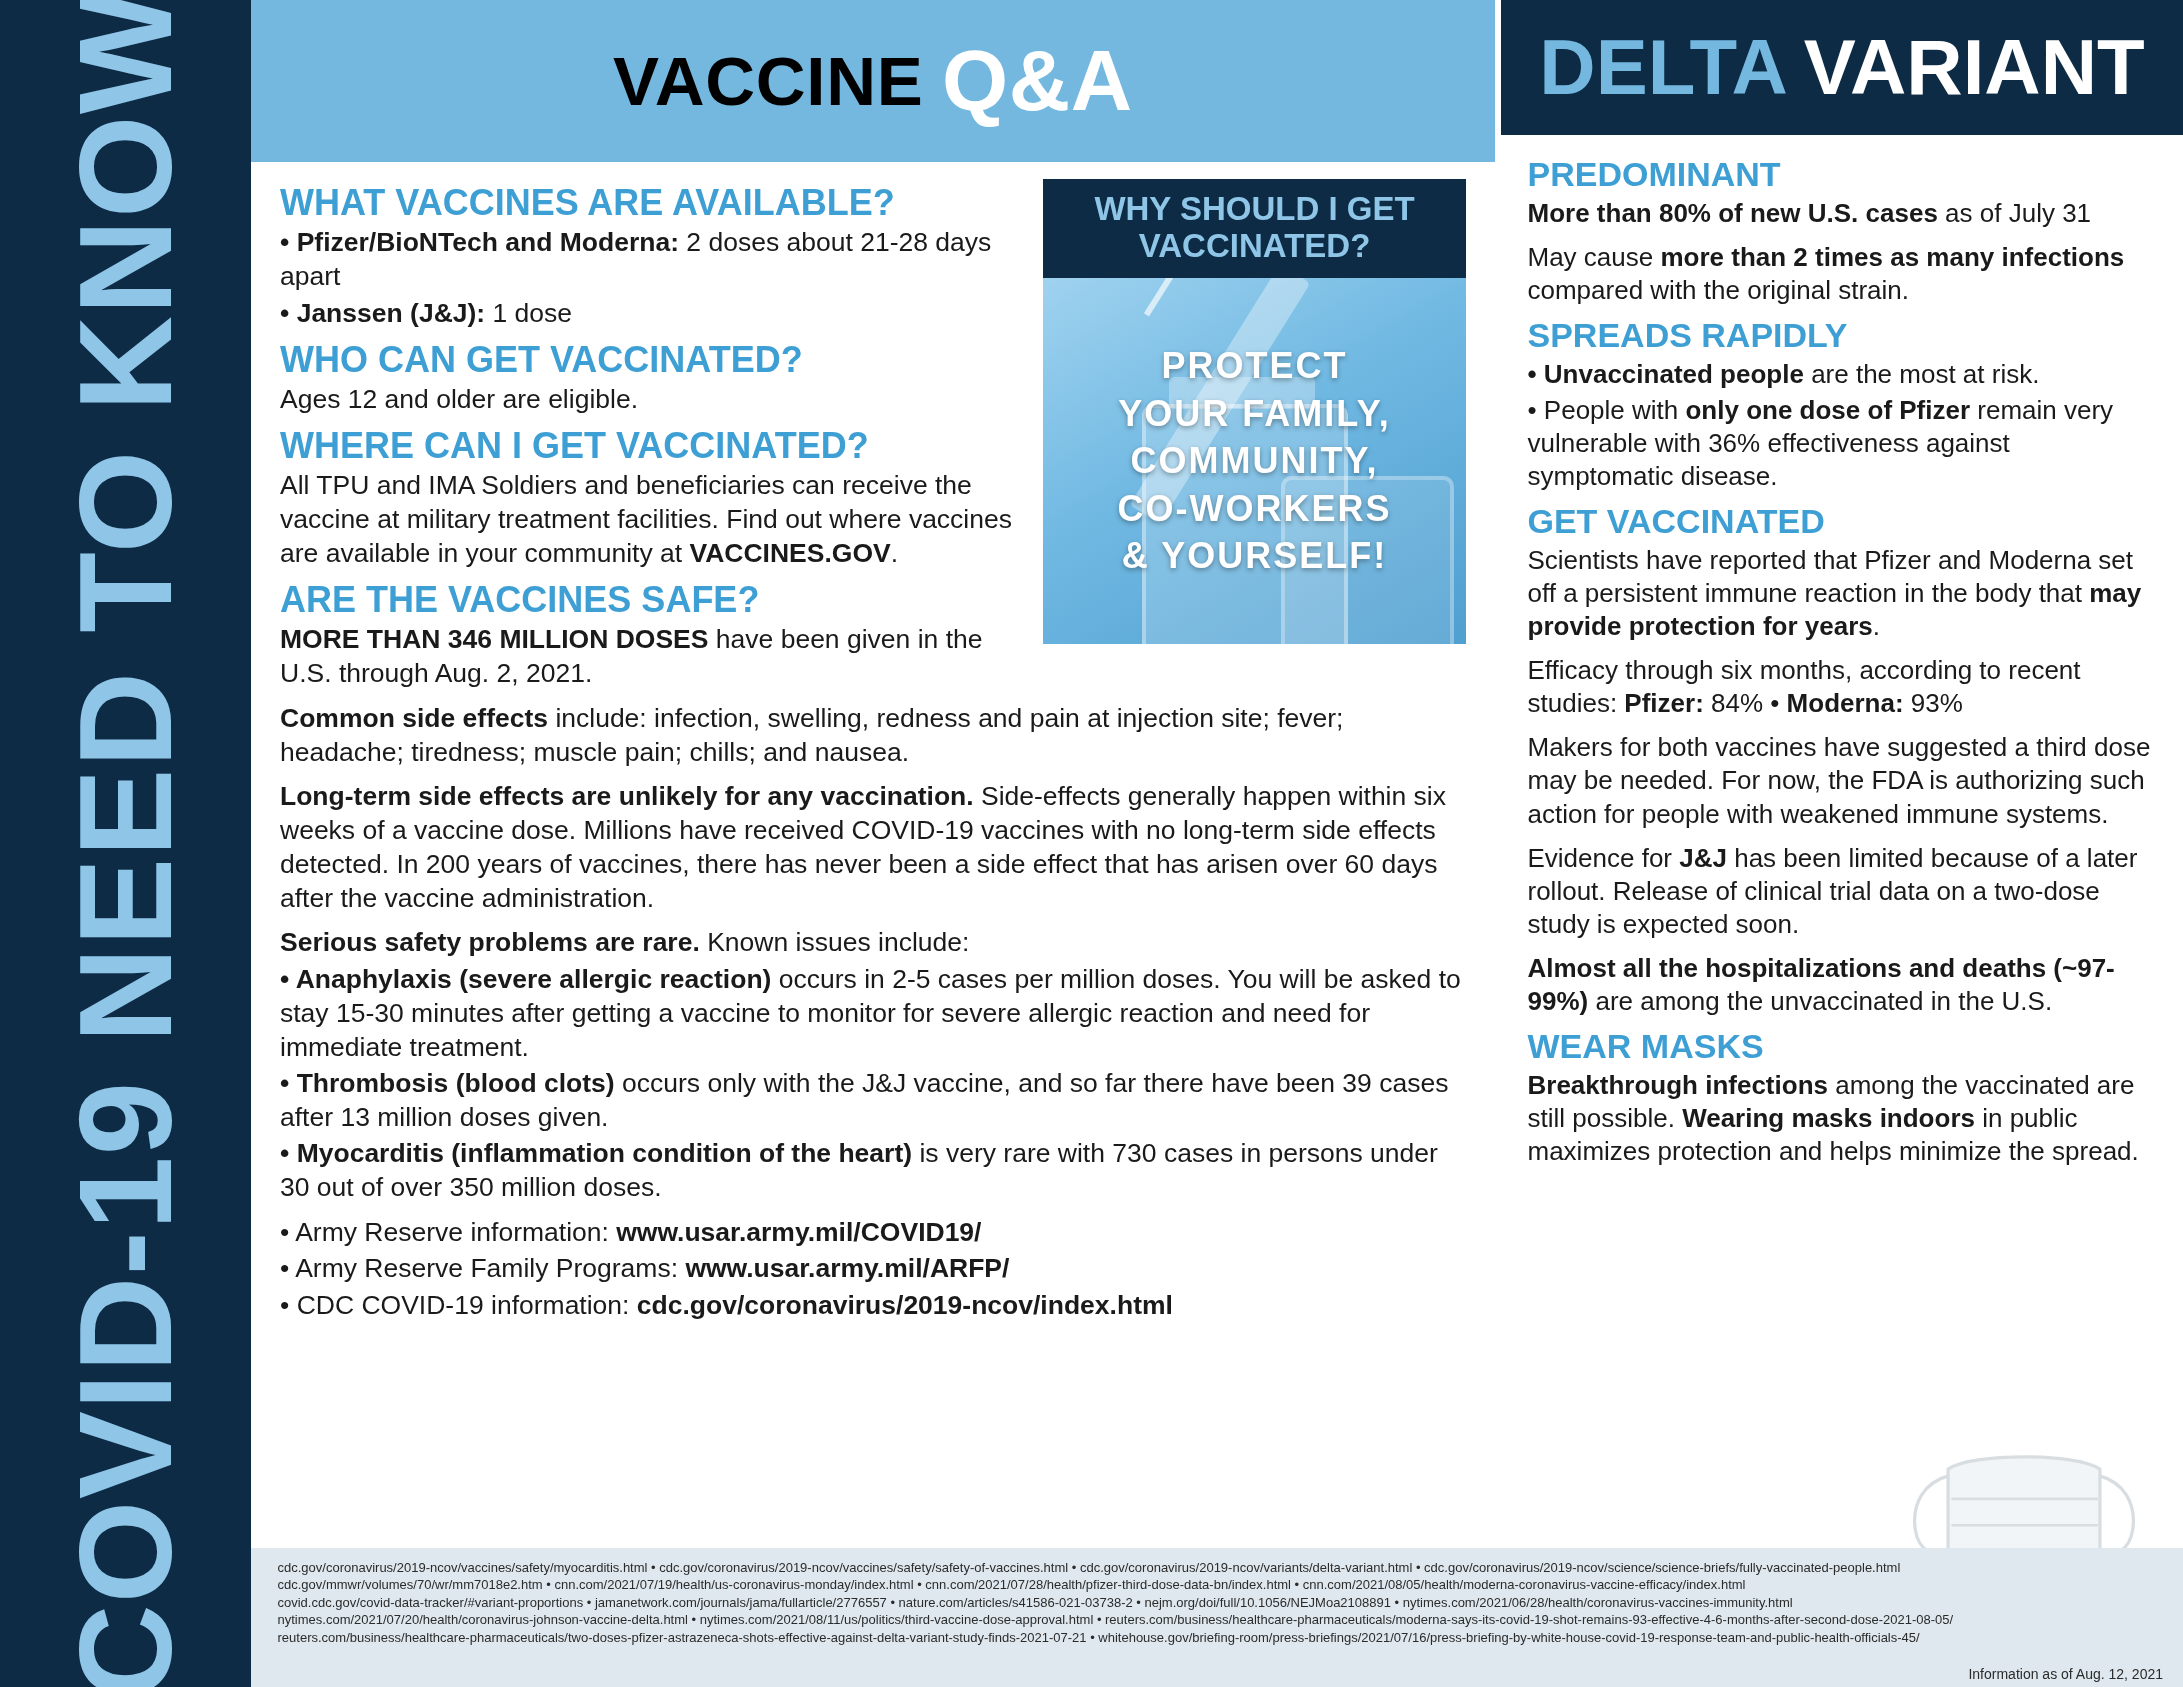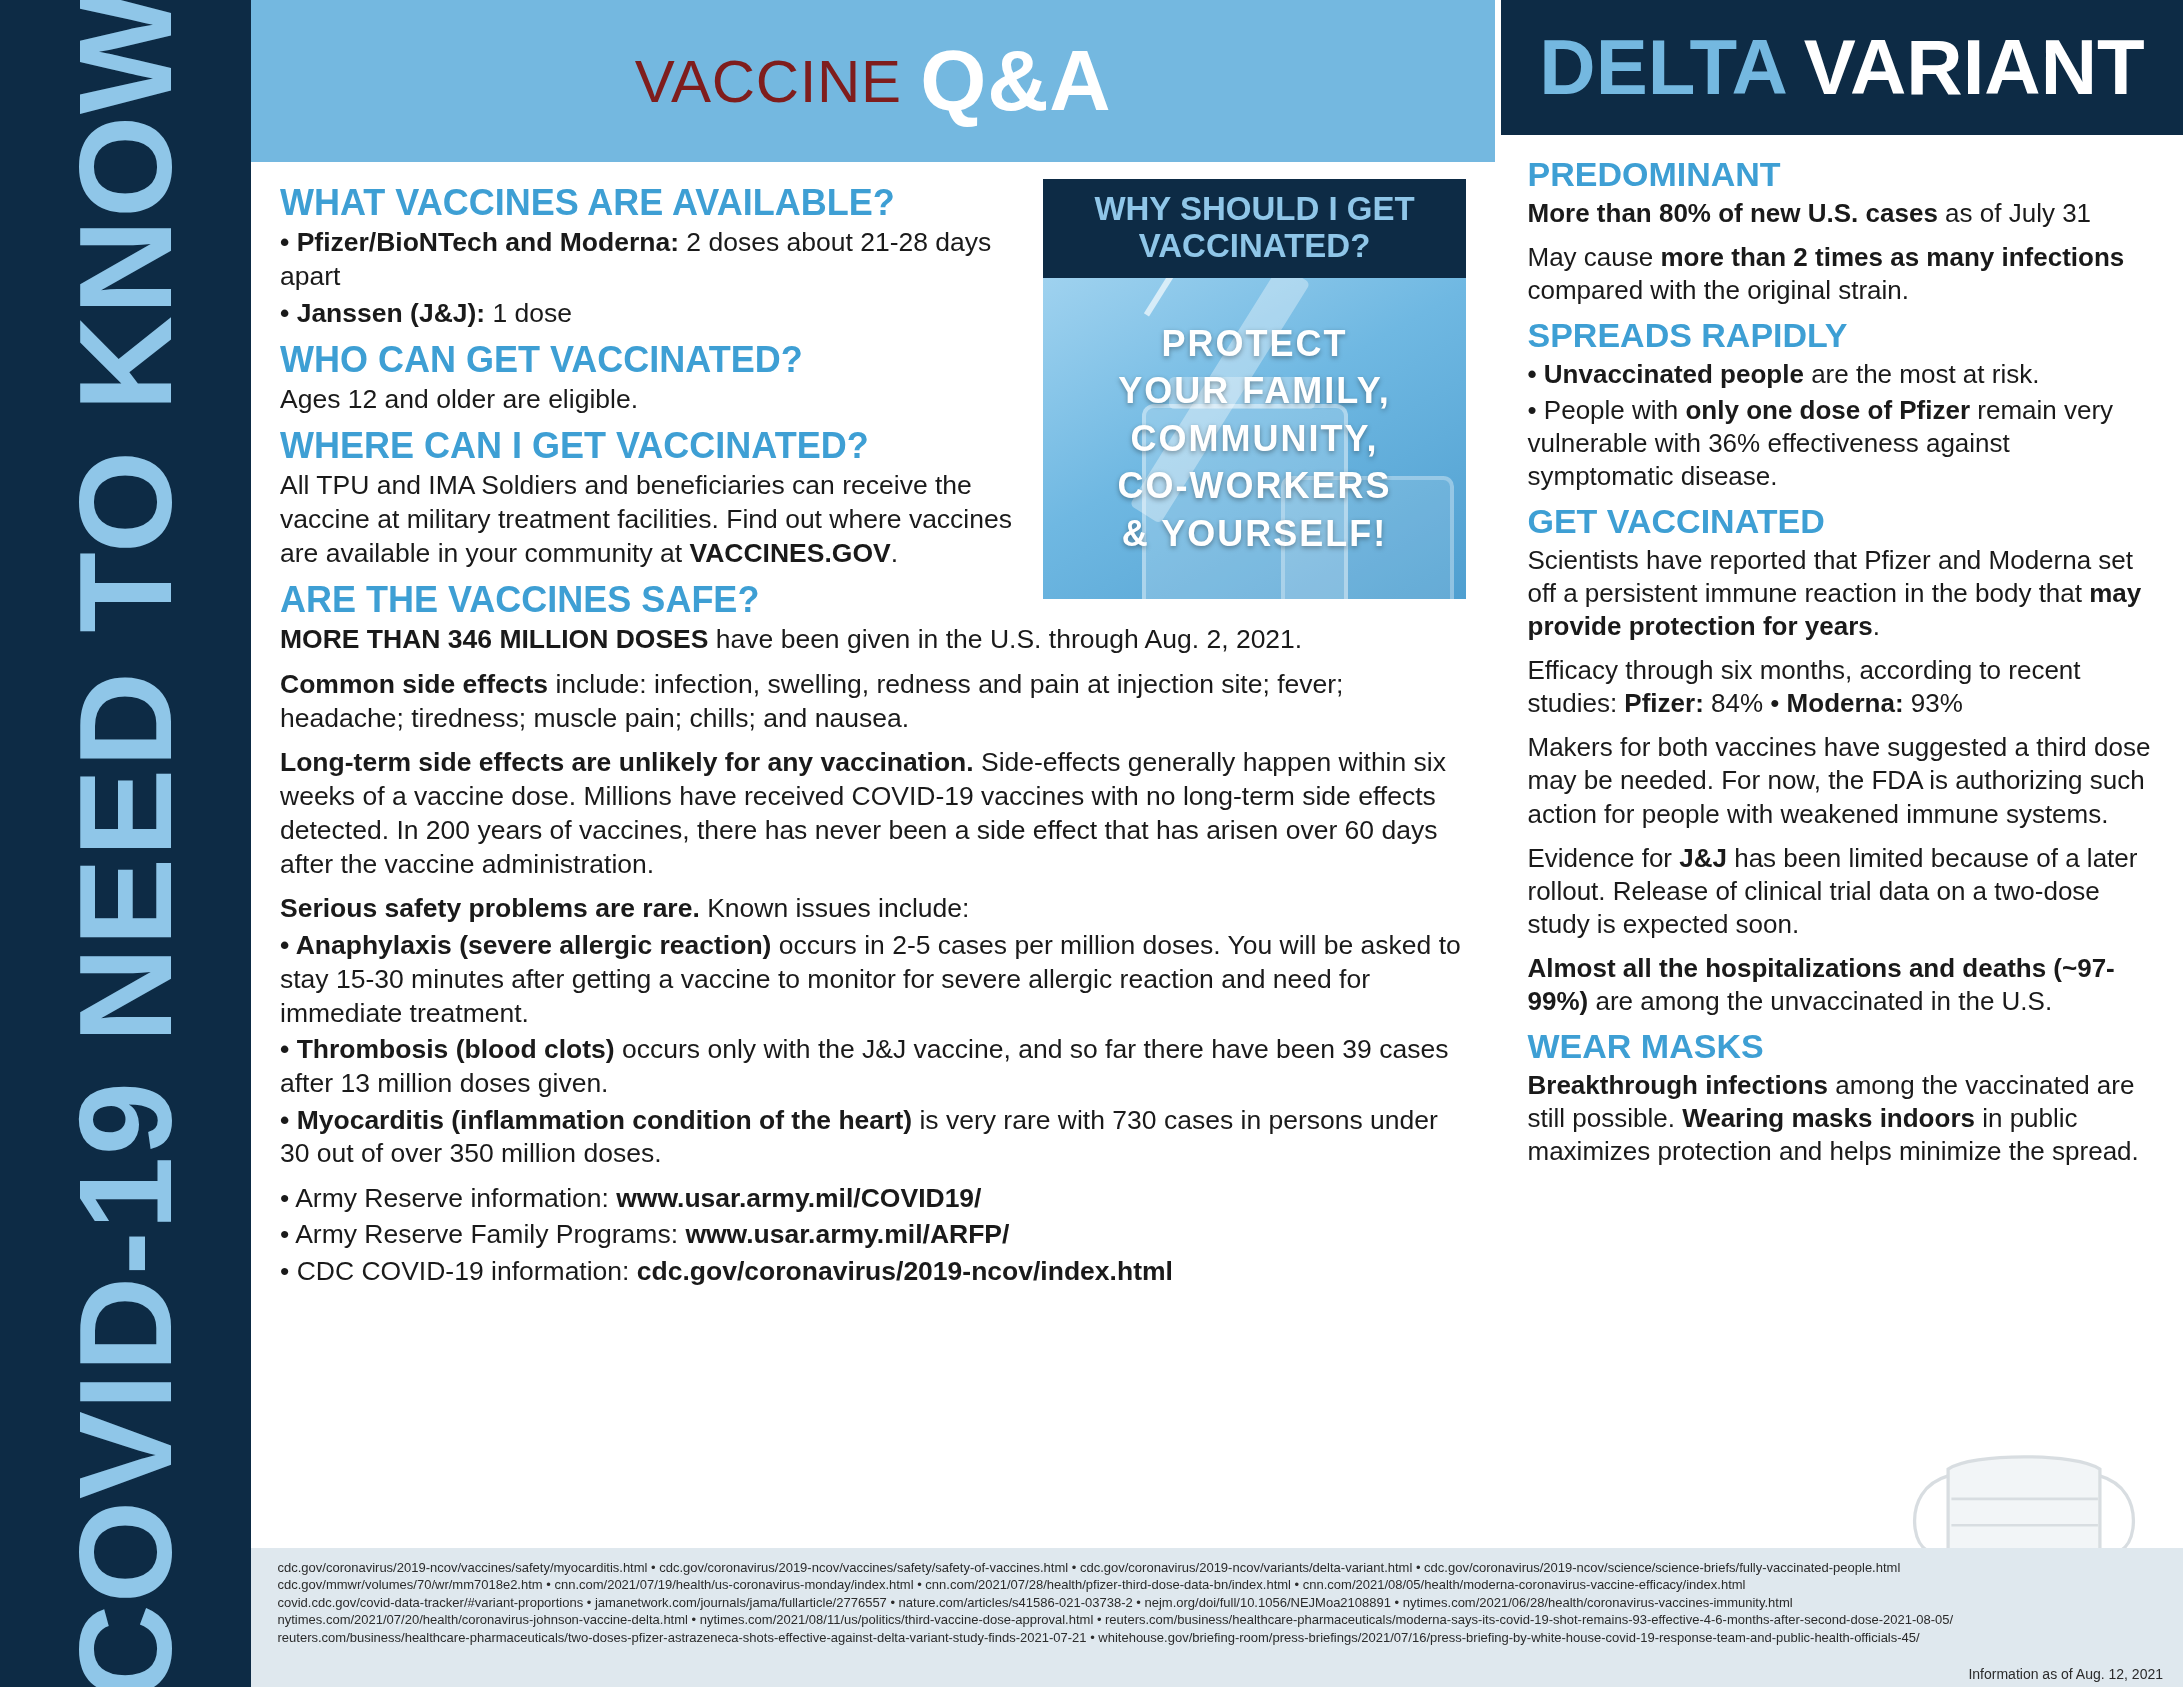--- a/index.html
+++ b/index.html
@@ -68,9 +68,9 @@
     justify-content: center;
   }
   .qa-header .t1 {
-    font-size: 60px;
-    font-weight: normal;
-    color: #7f1d1d;
+    font-size: 69px;
+    font-weight: bold;
+    color: #000000;
     letter-spacing: 0.7px;
   }
   .qa-header .t2 {

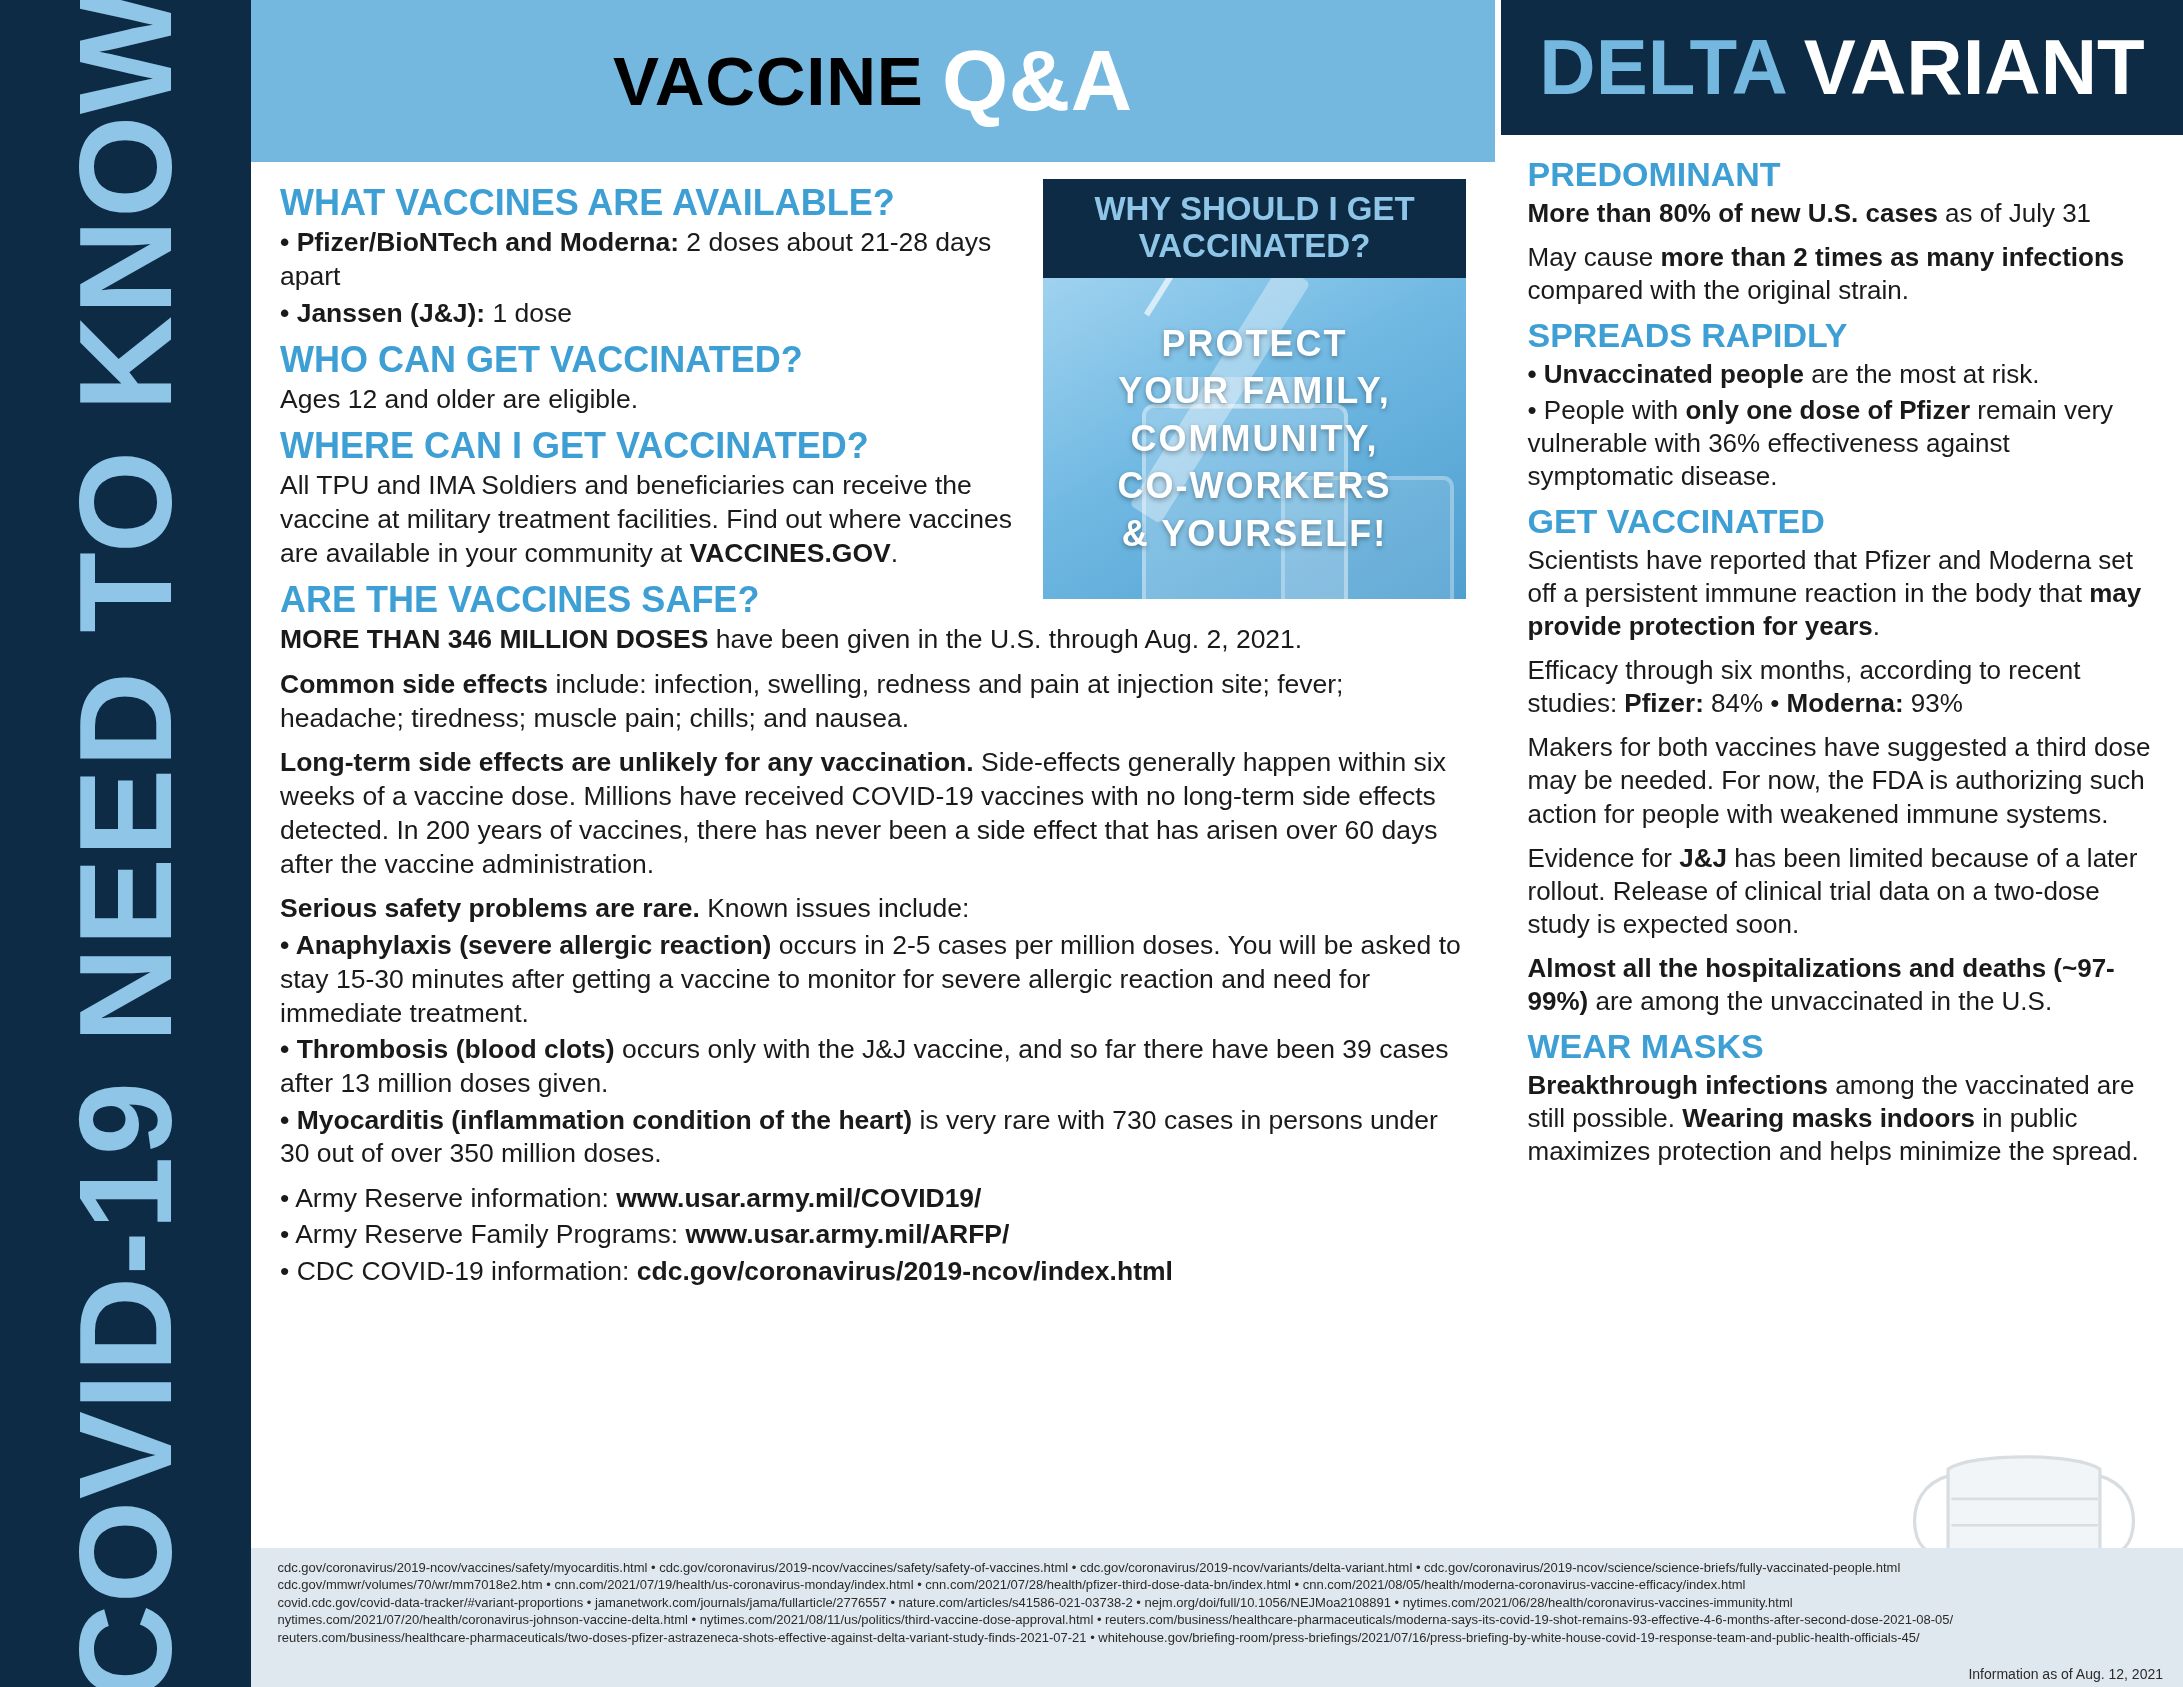--- a/index.html
+++ b/index.html
@@ -124,7 +124,7 @@
   }
   .why-img {
     position: relative;
-    height: 321px;
+    height: 366px;
     background: linear-gradient(150deg,#9fd2ef 0%, #6fb8e2 45%, #4f9fd0 100%);
     overflow: hidden;
   }

